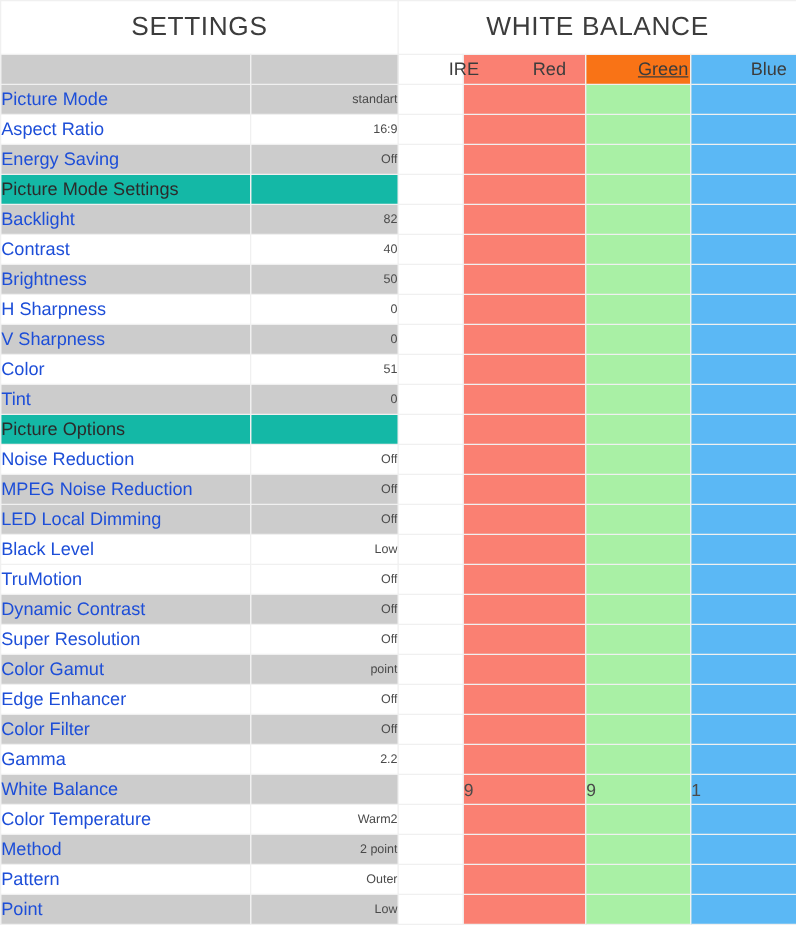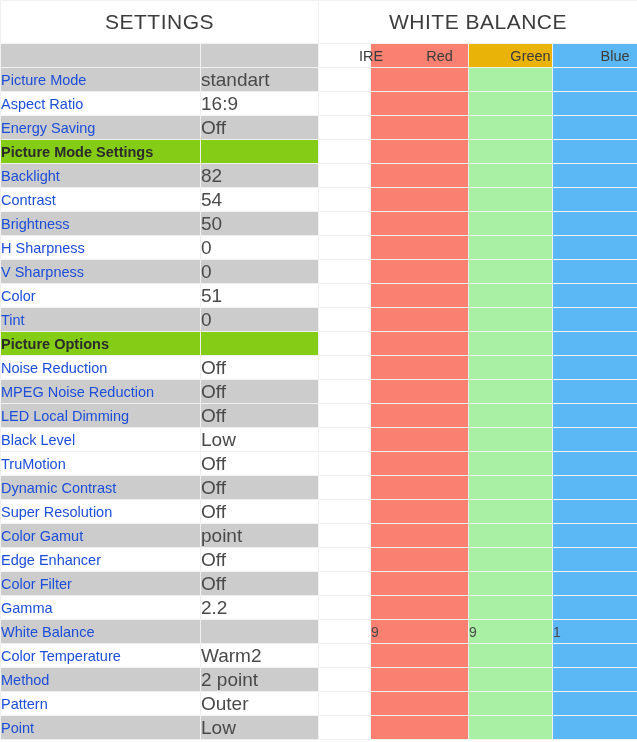--- a/index.html
+++ b/index.html
@@ -54,7 +54,7 @@
   }
   .wb-h.ire   { background:#ffffff; }
   .wb-h.red   { background:#FA8072; }
-  .wb-h.green { background:#eab308; }
+  .wb-h.green { background:#f97316;text-decoration:underline; }
   .wb-h.blue  { background:#5BB8F5;margin-left:28px; }
   .sp-gray  { background:#cccccc; }
 

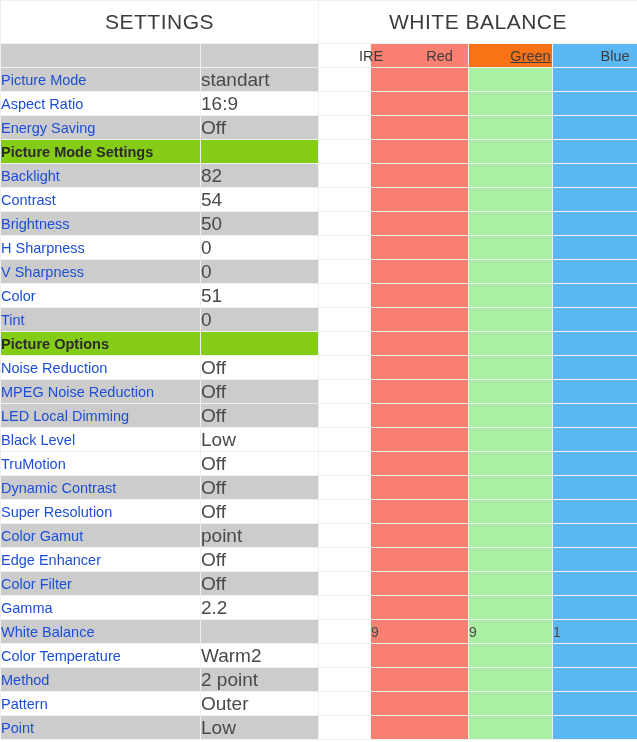--- a/index.html
+++ b/index.html
@@ -68,9 +68,9 @@
     overflow:hidden;
   }
   .val {
-    font-size:19px;
+    font-size:10px;
     color:#4a4a4a;
-    text-align:left;
+    text-align:right;
     white-space:nowrap;
     overflow:hidden;
   }

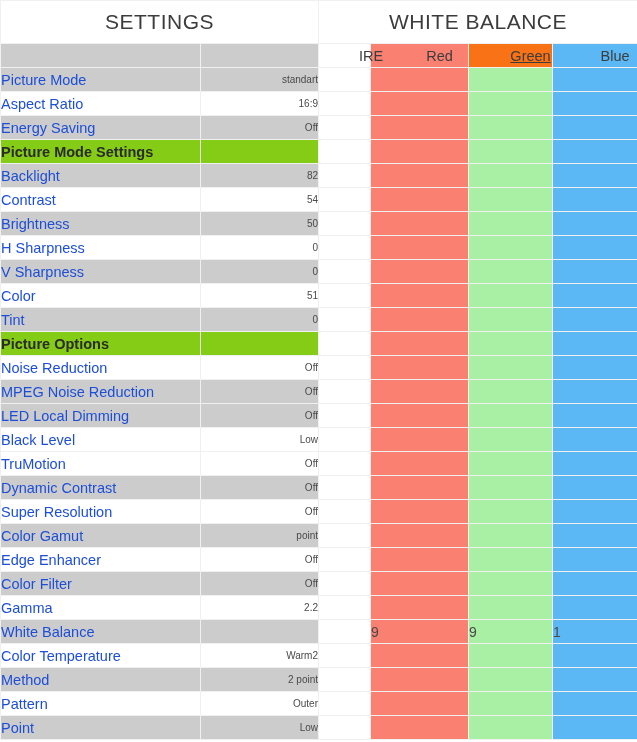--- a/index.html
+++ b/index.html
@@ -77,8 +77,8 @@
   tr.band-gray  .lbl, tr.band-gray  .val { background:#cccccc; }
   tr.band-white .lbl, tr.band-white .val { background:#ffffff; }
   tr.band-head  .lbl, tr.band-head  .val {
-    background:#84cc16;
-    font-weight:bold;
+    background:#14b8a6;
+    font-weight:normal;
     color:#2b2b2b;
   }
   .wb-ire   { background:#ffffff; }

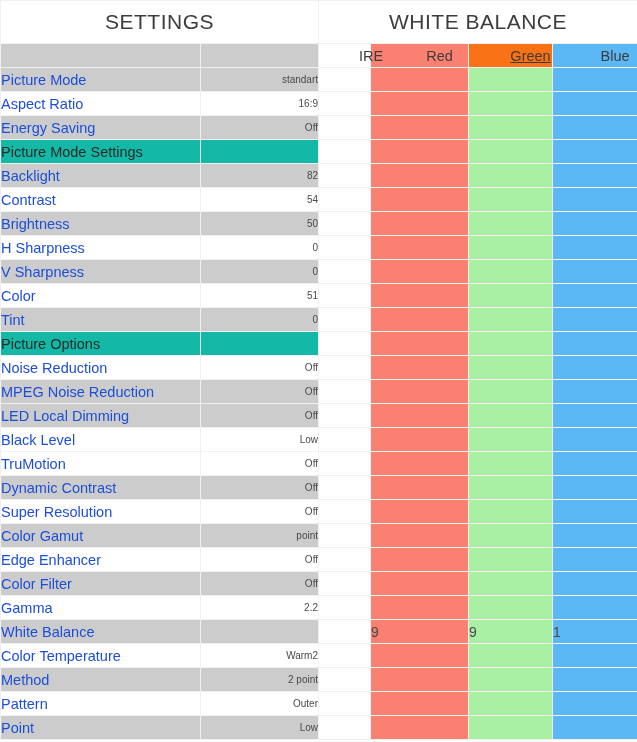--- a/index.html
+++ b/index.html
@@ -160,7 +160,7 @@
         </tr>
         <tr class="data-row band-white">
           <td class="lbl">Contrast</td>
-          <td class="val">54</td>
+          <td class="val">40</td>
           <td class="wb-ire wb-num"></td>
           <td class="wb-red wb-num"></td>
           <td class="wb-green wb-num"></td>

